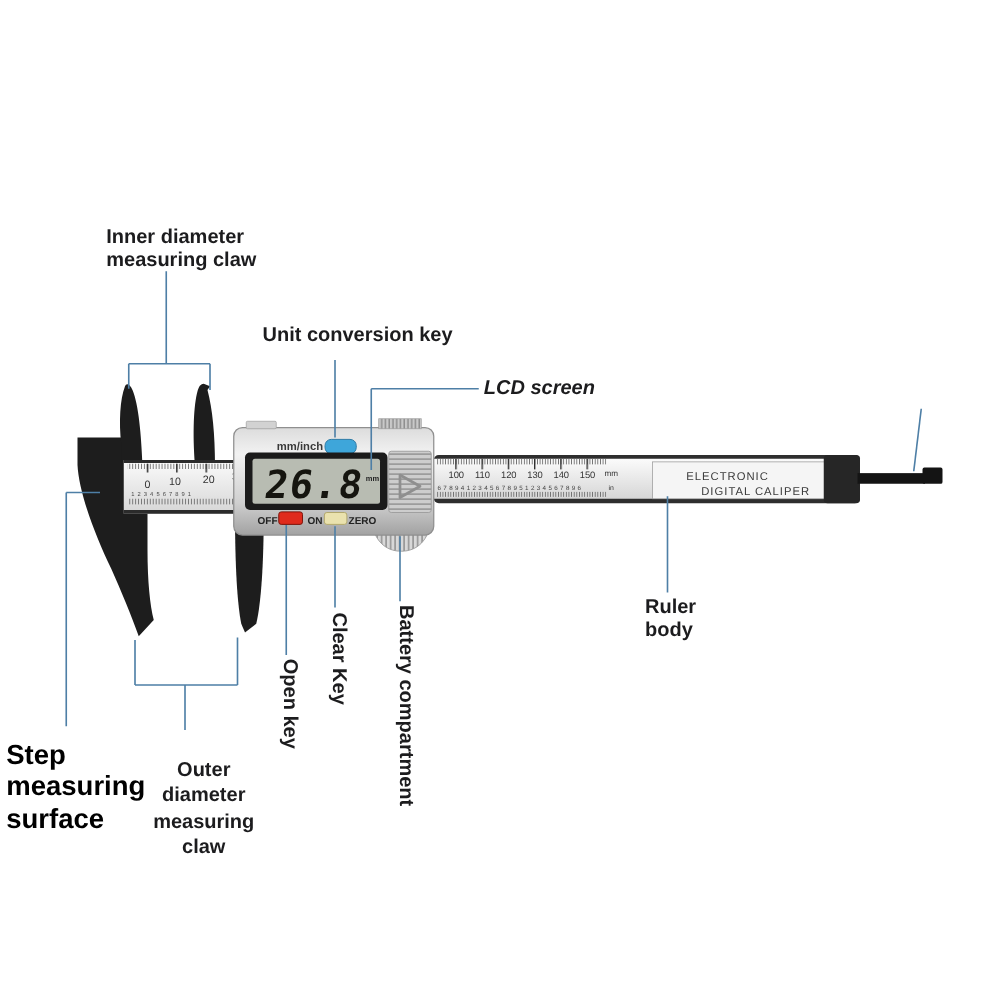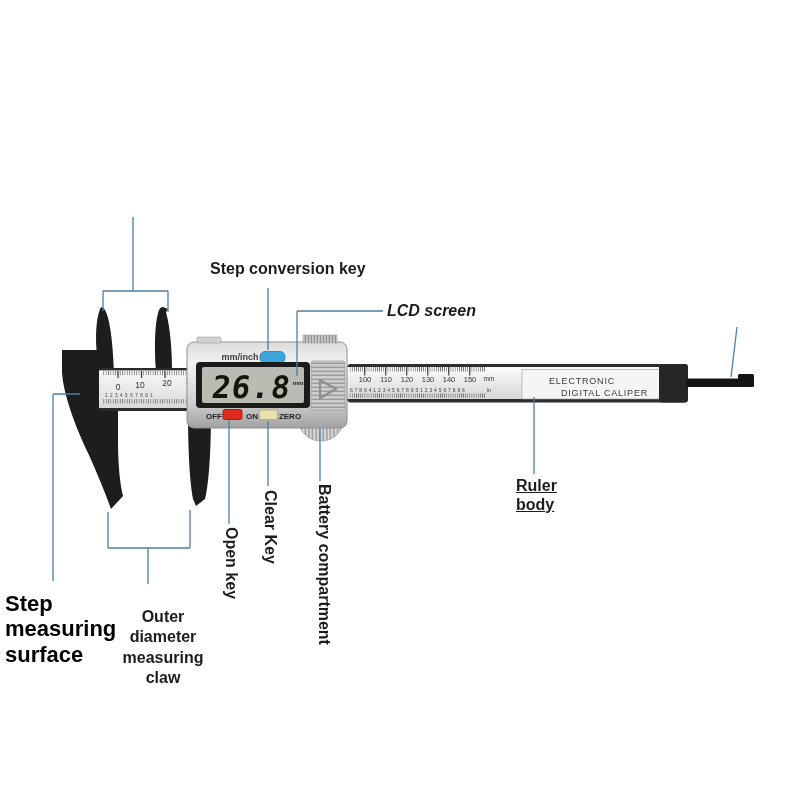--- a/index.html
+++ b/index.html
@@ -135,6 +135,8 @@
   </g>
 </svg>
 
+<div class="lbl" style="left:85px;top:180px;">Inner diameter
+measuring claw</div>
 <div class="lbl" style="left:210px;top:259px;">Step conversion key</div>
 <div class="lbl" style="left:387px;top:301px;font-style:italic;">LCD screen</div>
 <div class="lbl" style="left:516px;top:476px;text-decoration:underline;">Ruler

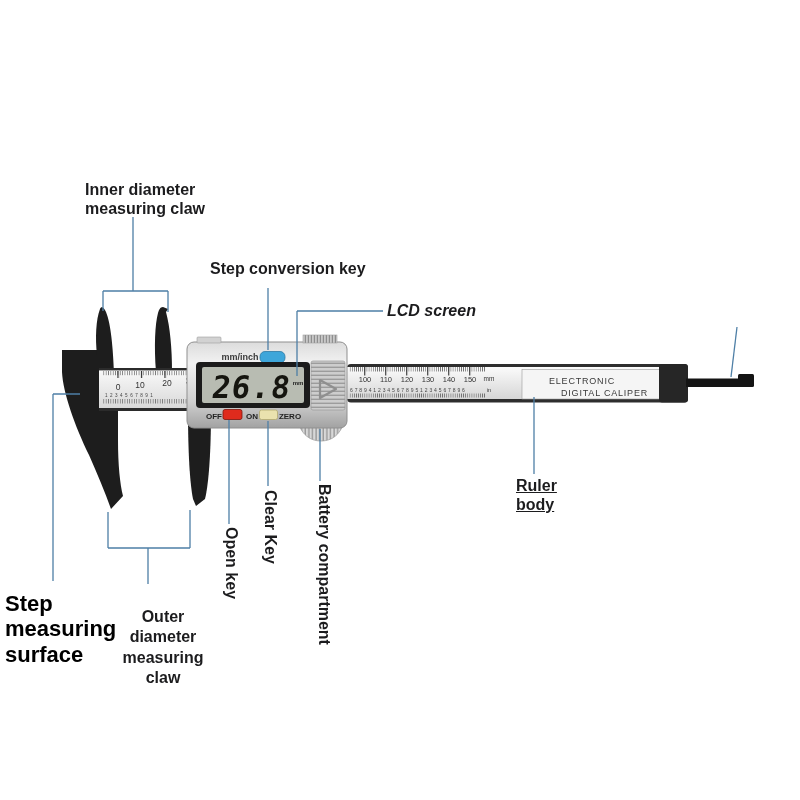--- a/index.html
+++ b/index.html
@@ -137,7 +137,7 @@
 
 <div class="lbl" style="left:85px;top:180px;">Inner diameter
 measuring claw</div>
-<div class="lbl" style="left:210px;top:259px;">Step conversion key</div>
+<div class="lbl" style="left:210px;top:259px;">Unit conversion key</div>
 <div class="lbl" style="left:387px;top:301px;font-style:italic;">LCD screen</div>
 <div class="lbl" style="left:516px;top:476px;text-decoration:underline;">Ruler
 body</div>

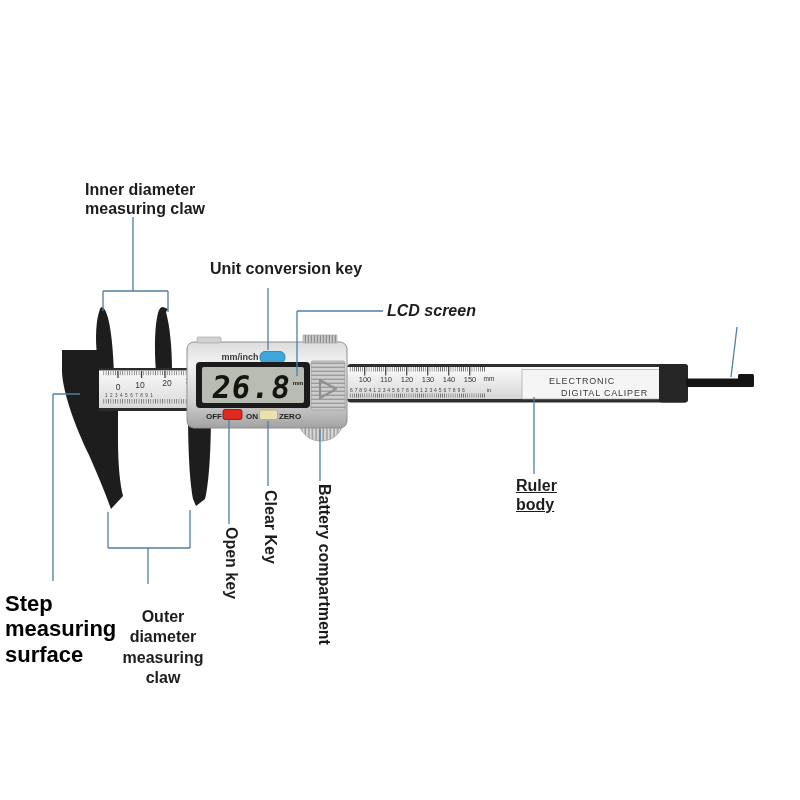--- a/index.html
+++ b/index.html
@@ -139,7 +139,7 @@
 measuring claw</div>
 <div class="lbl" style="left:210px;top:259px;">Unit conversion key</div>
 <div class="lbl" style="left:387px;top:301px;font-style:italic;">LCD screen</div>
-<div class="lbl" style="left:516px;top:476px;text-decoration:underline;">Ruler
+<div class="lbl" style="left:516px;top:476px;">Ruler
 body</div>
 <div class="lbl rot" style="left:334px;top:484px;">Battery compartment</div>
 <div class="lbl rot" style="left:280px;top:490px;">Clear Key</div>

